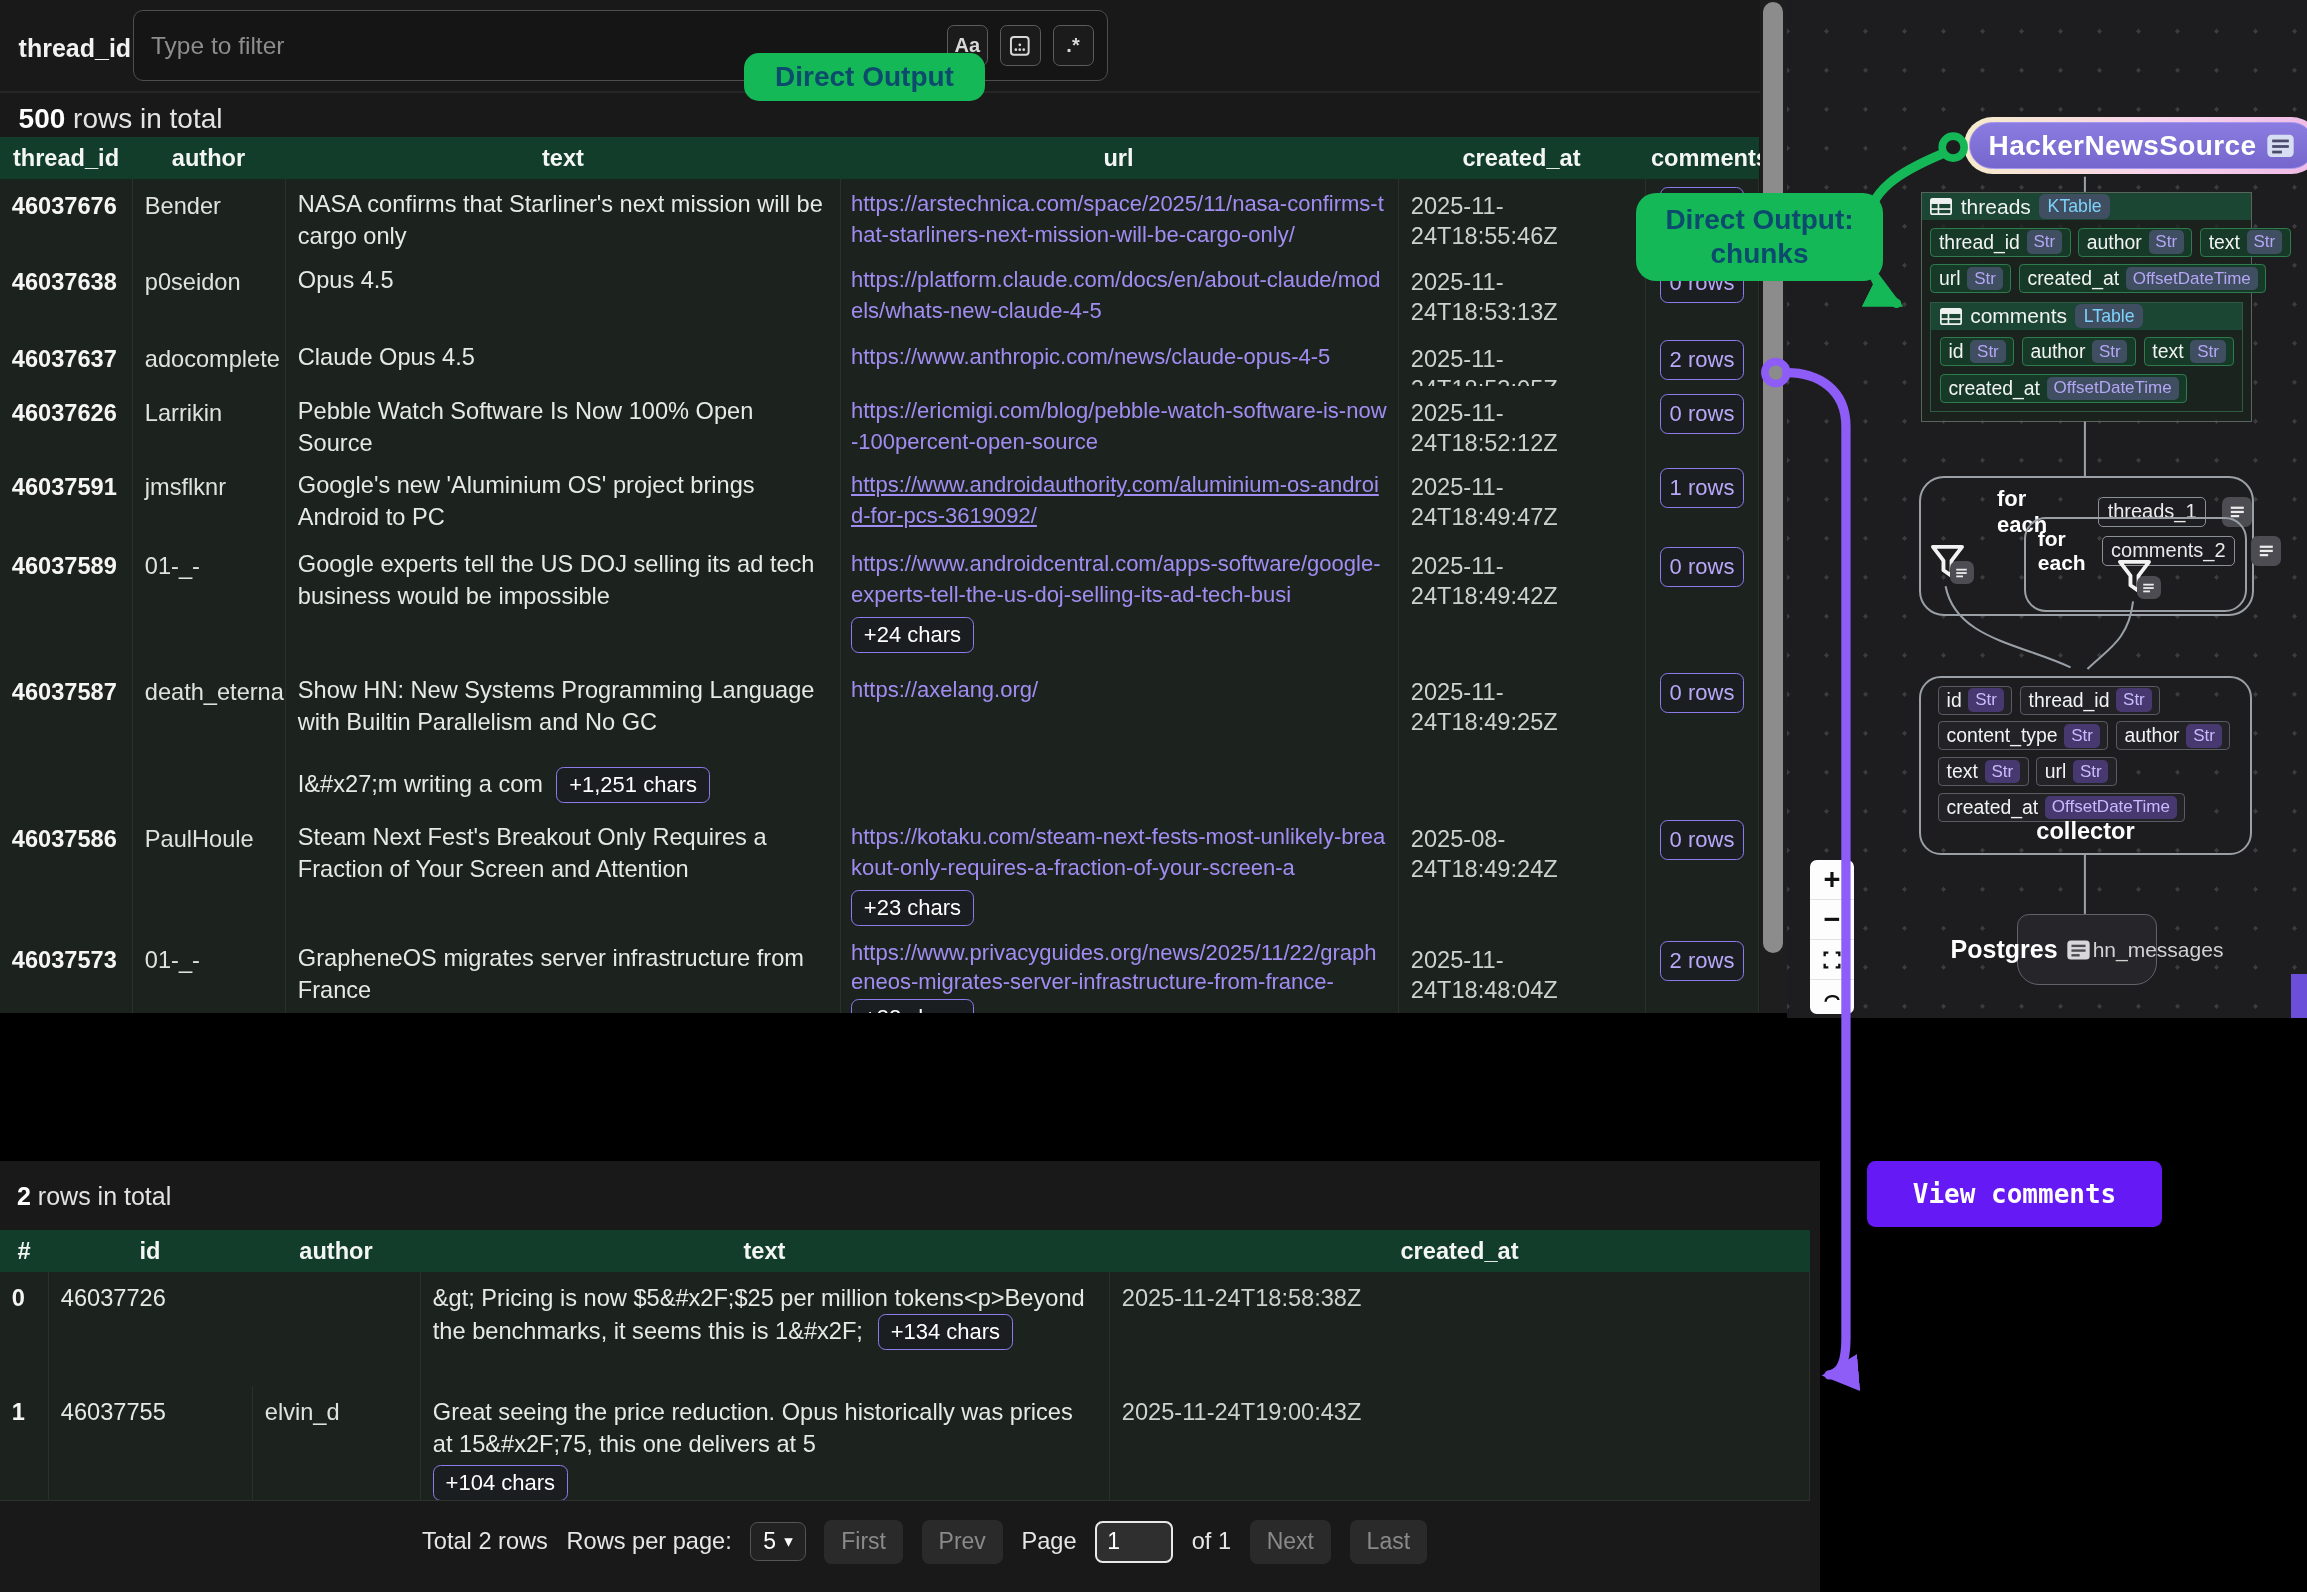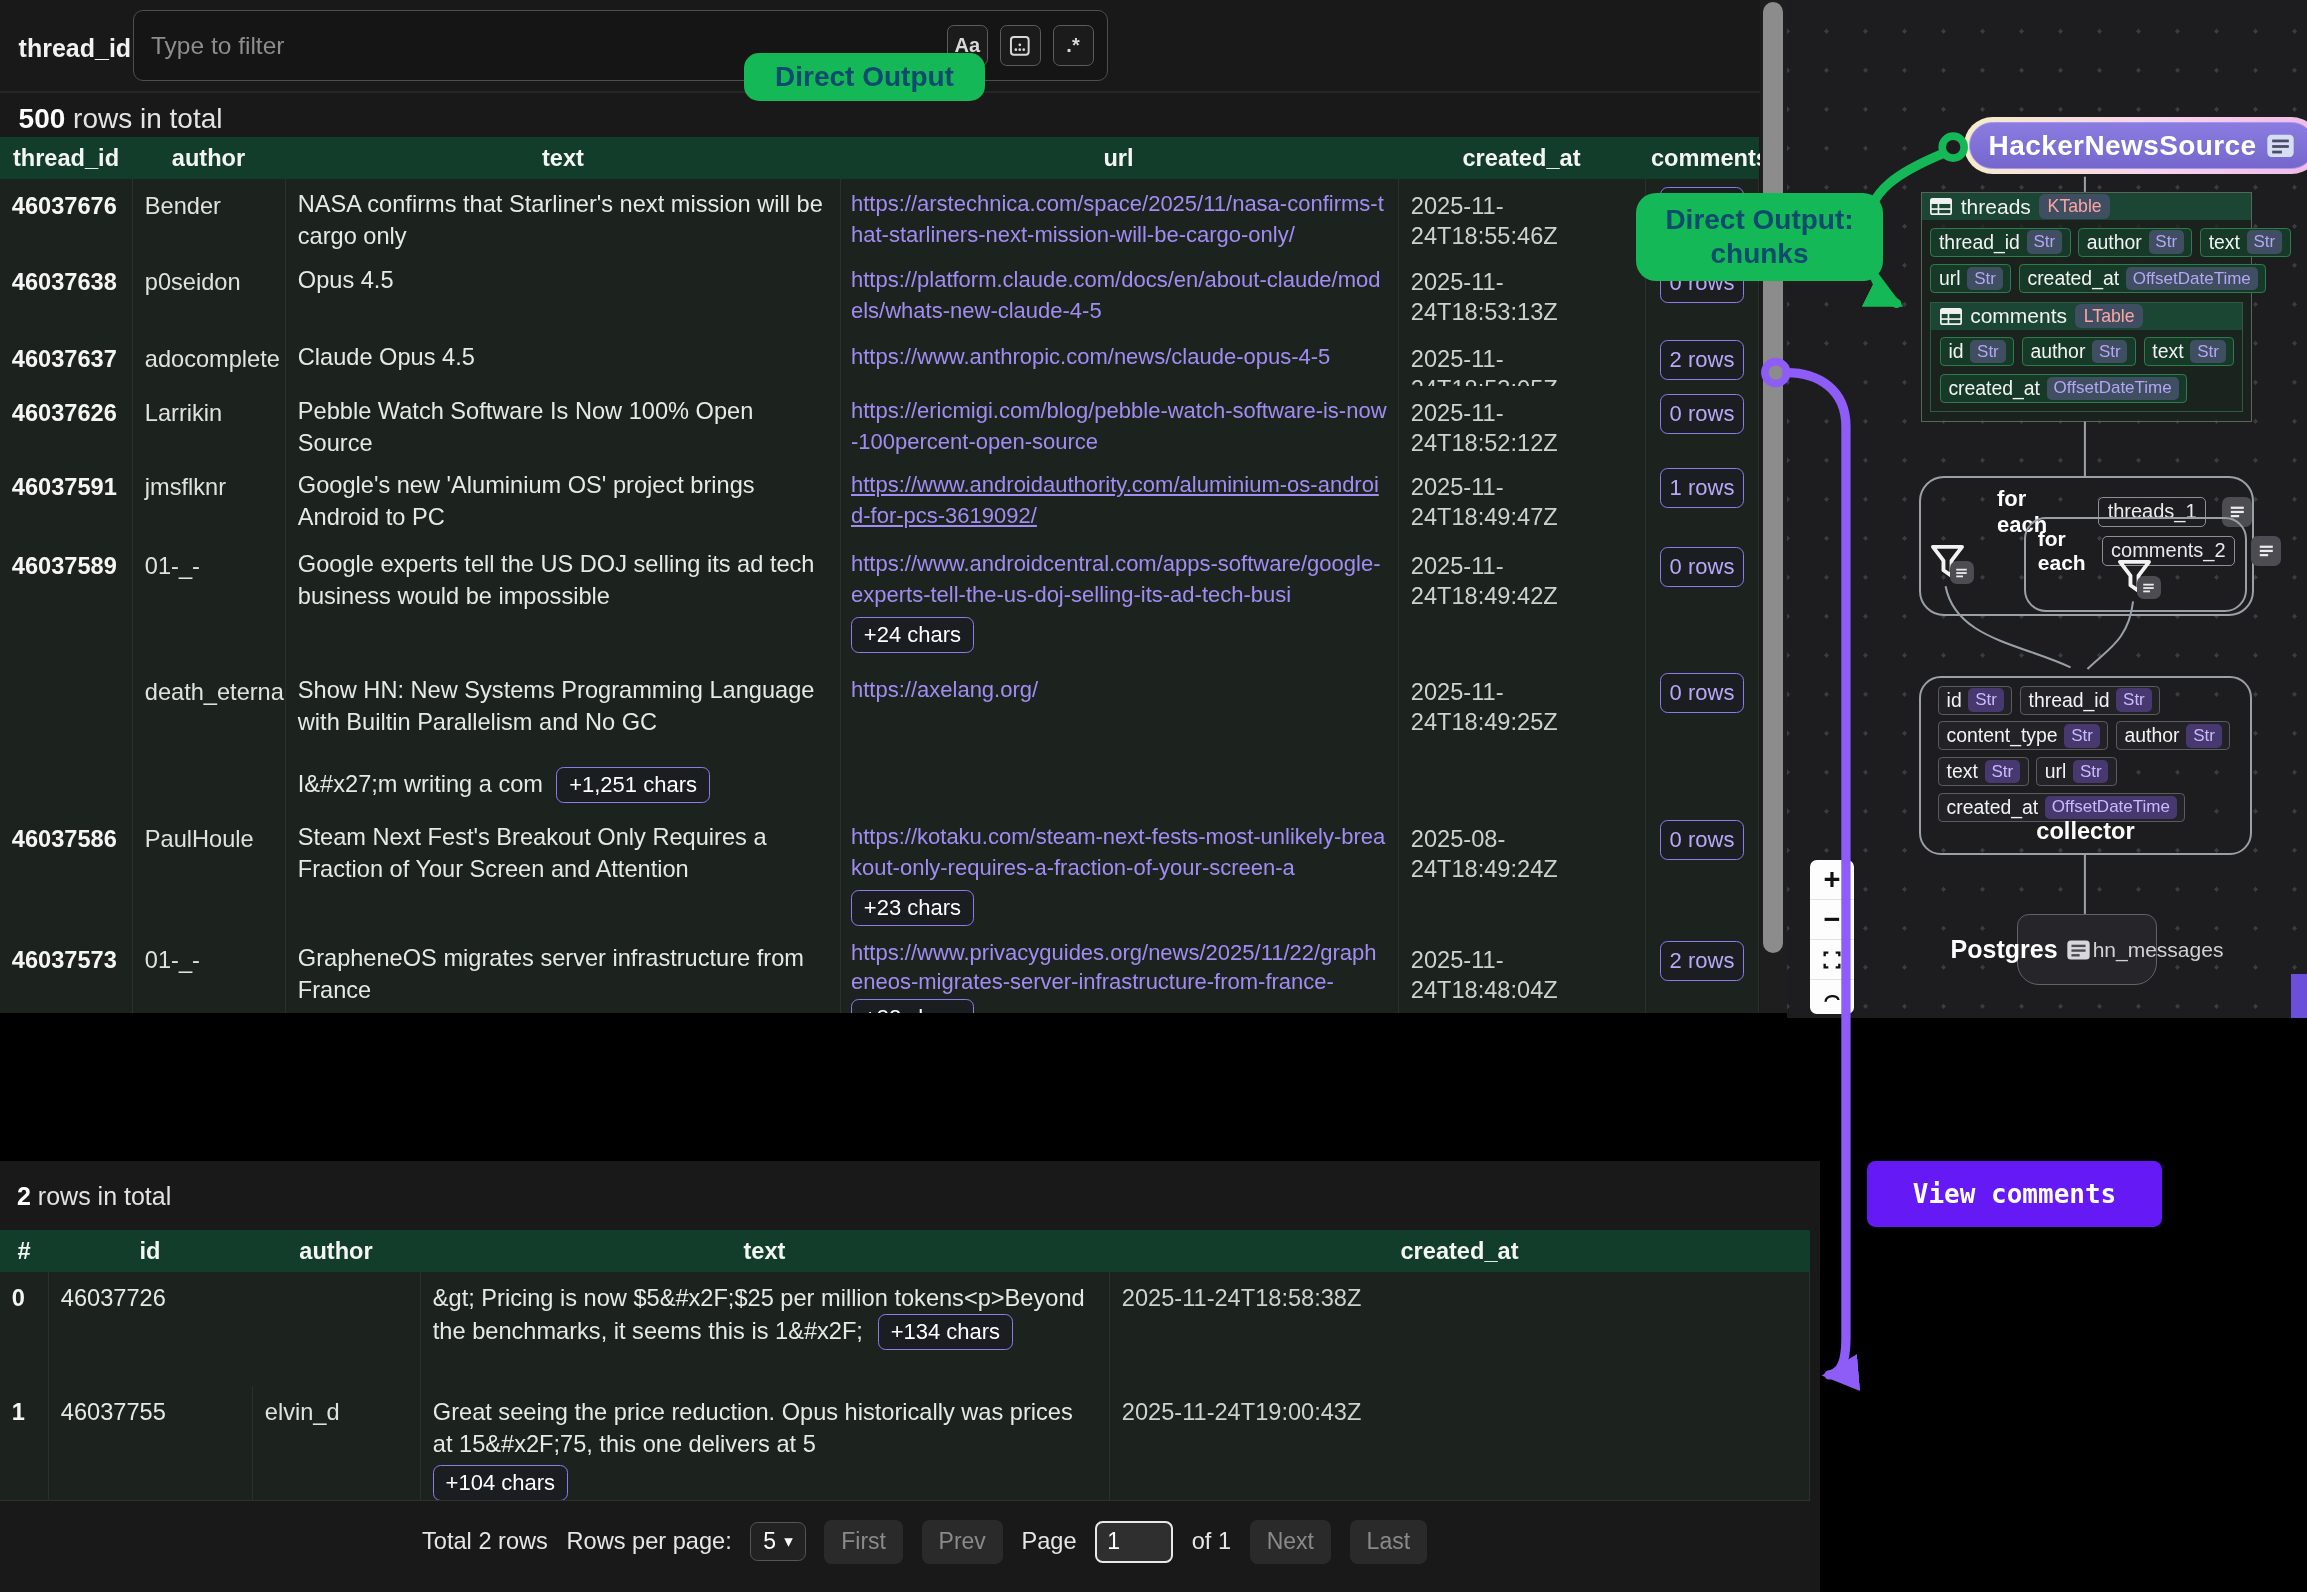--- a/index.html
+++ b/index.html
@@ -64,7 +64,7 @@
       background:rgba(26,35,29,.72);box-sizing:border-box;}
   .schema-header{height:27px;background:#1c4634;display:flex;align-items:center;gap:8.4px;padding:0 8.4px;}
   .schema-header .nm{font-size:21px;color:#f0f3f1;}
-  .type-badge{background:#3f4e60;color:#fca5a5;font-size:17.7px;border-radius:5.9px;padding:1.7px 8.4px;}
+  .type-badge{background:#3f4e60;color:#7dd3fc;font-size:17.7px;border-radius:5.9px;padding:1.7px 8.4px;}
   .chip-row{display:flex;gap:7.6px;margin:7.6px 8.4px 0 8.4px;}
   .chip{display:flex;align-items:center;gap:6.8px;height:29px;padding:0 7.6px;border-radius:4.2px;
       border:1.7px solid #2e7c4e;background:#173a28;box-sizing:border-box;}

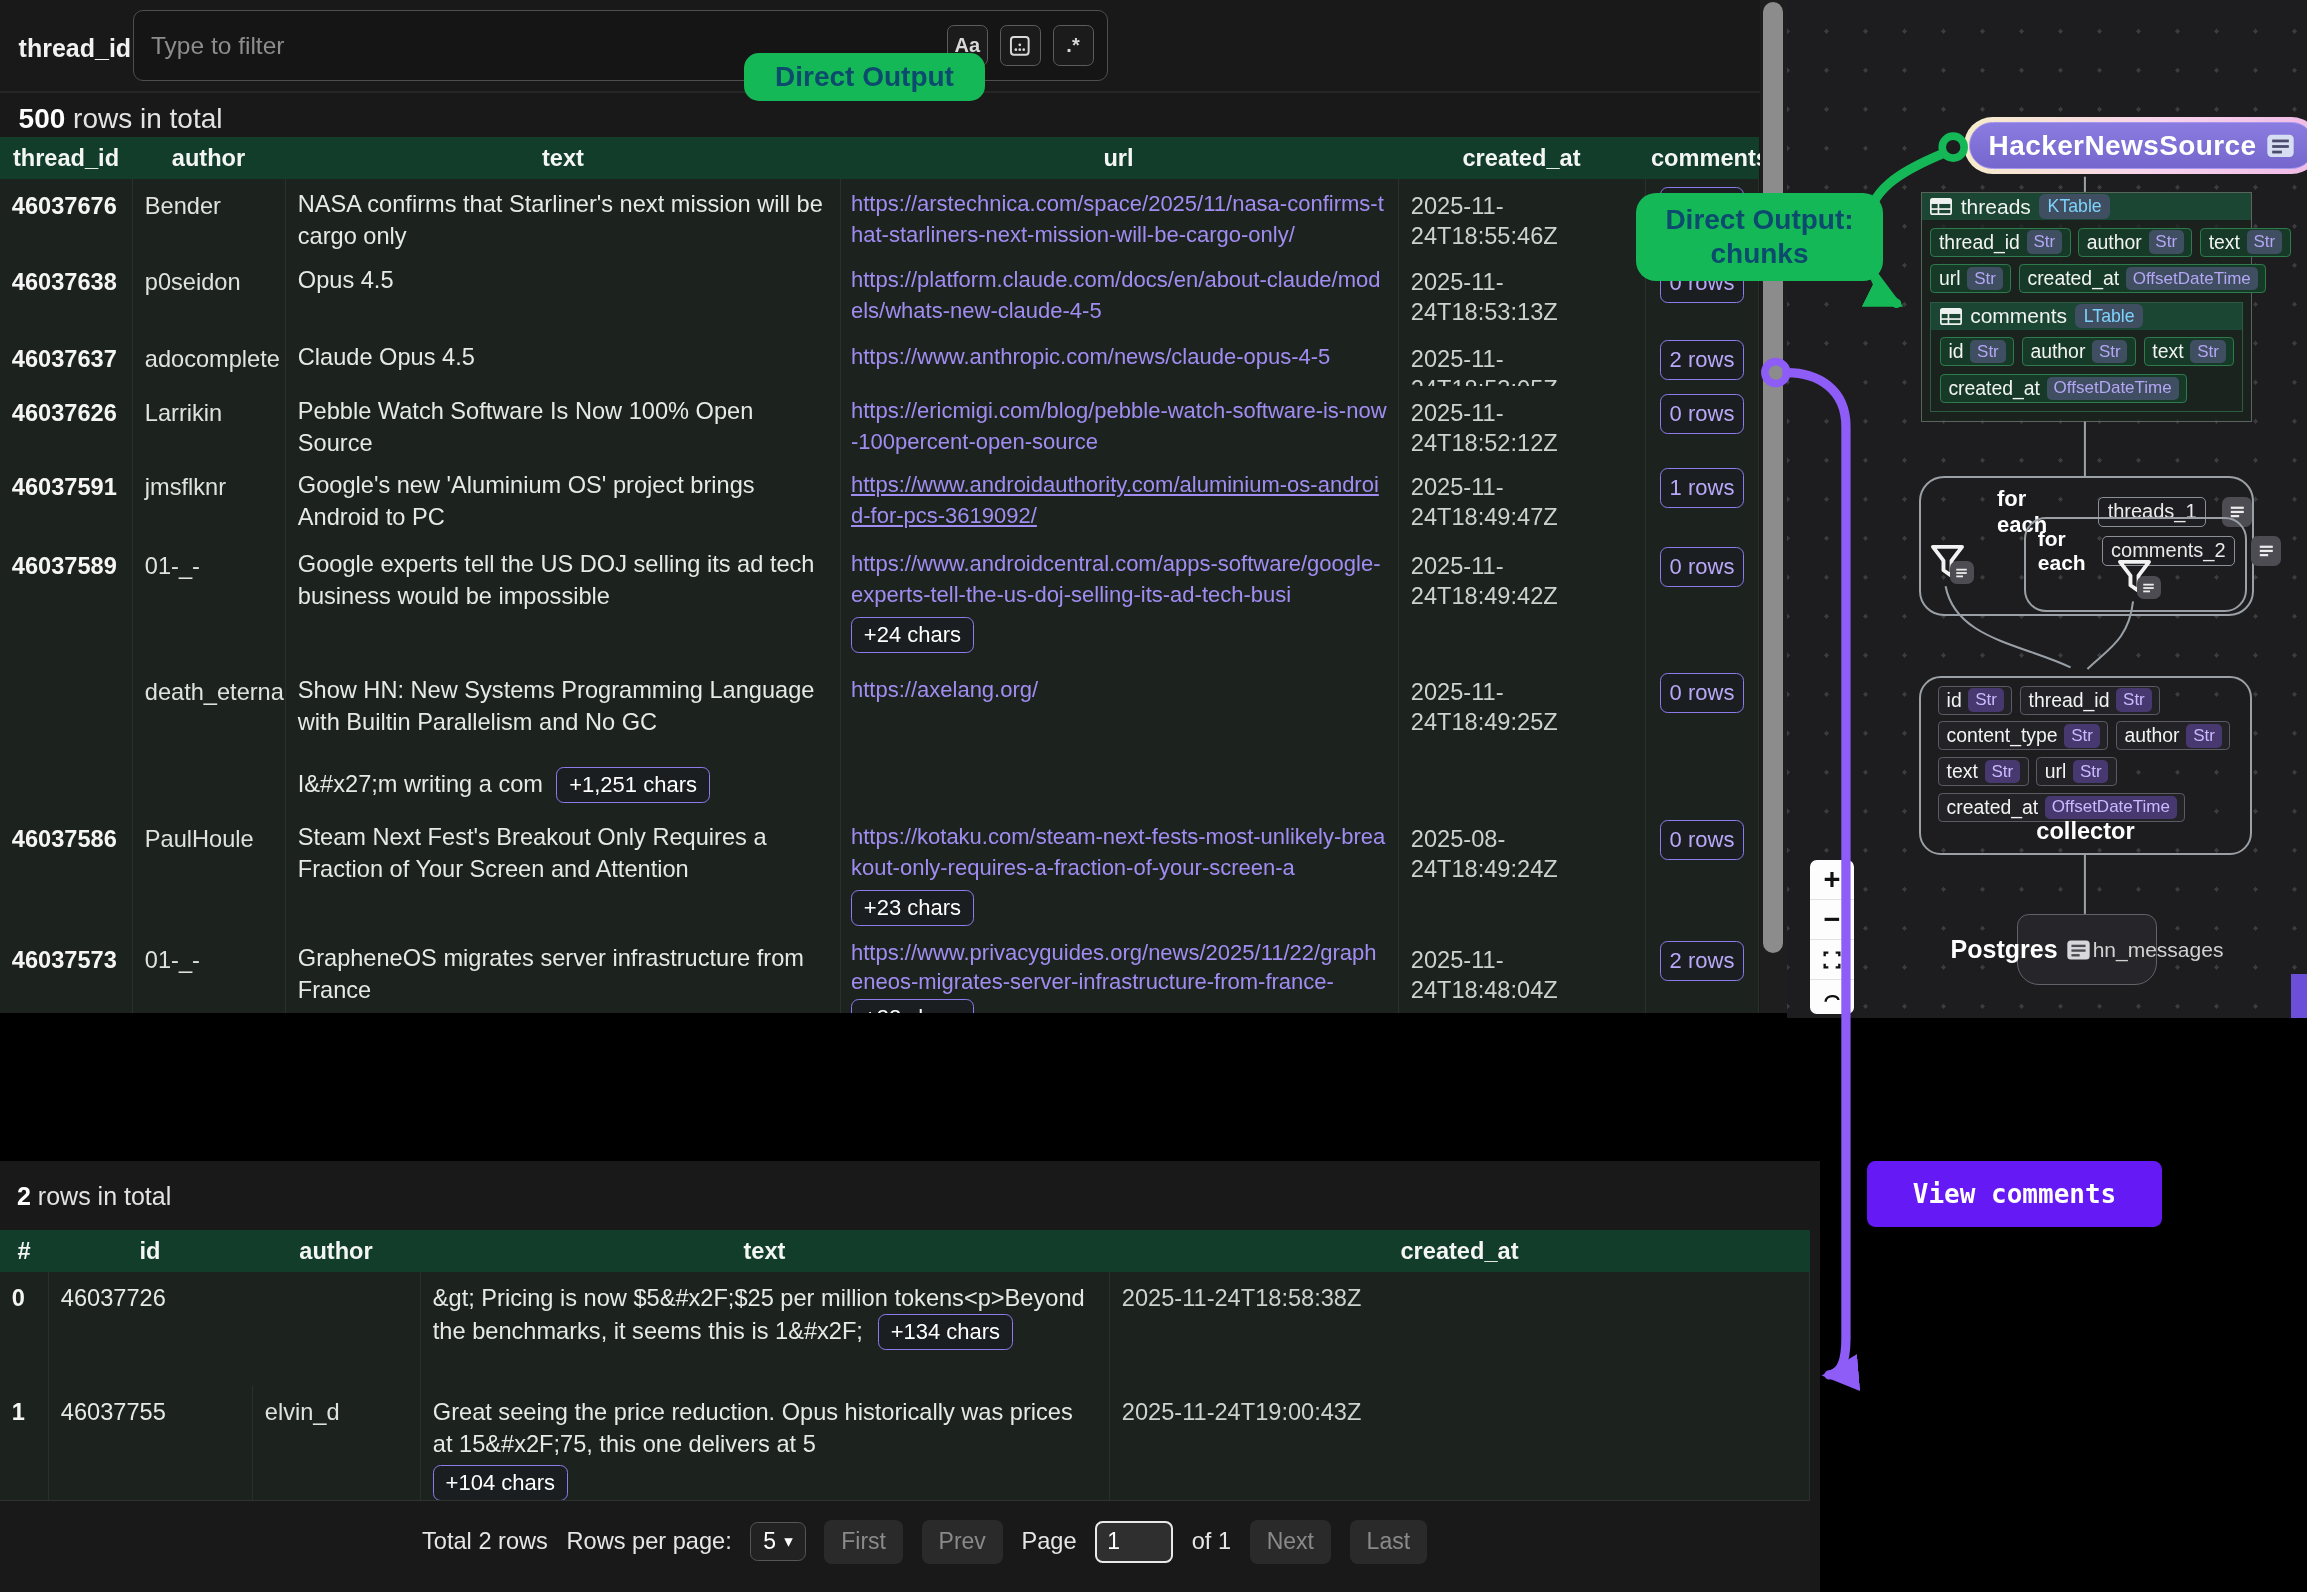--- a/index.html
+++ b/index.html
@@ -240,6 +240,7 @@
   </div>
 
   <div class="trow" style="top:665px;height:147px">
+    <div class="cell c0">46037587</div>
     <div class="cell c1">death_eternal</div>
     <div class="cell c2">
       <span>Show HN: New Systems Programming Language with Builtin Parallelism and No GC</span>

